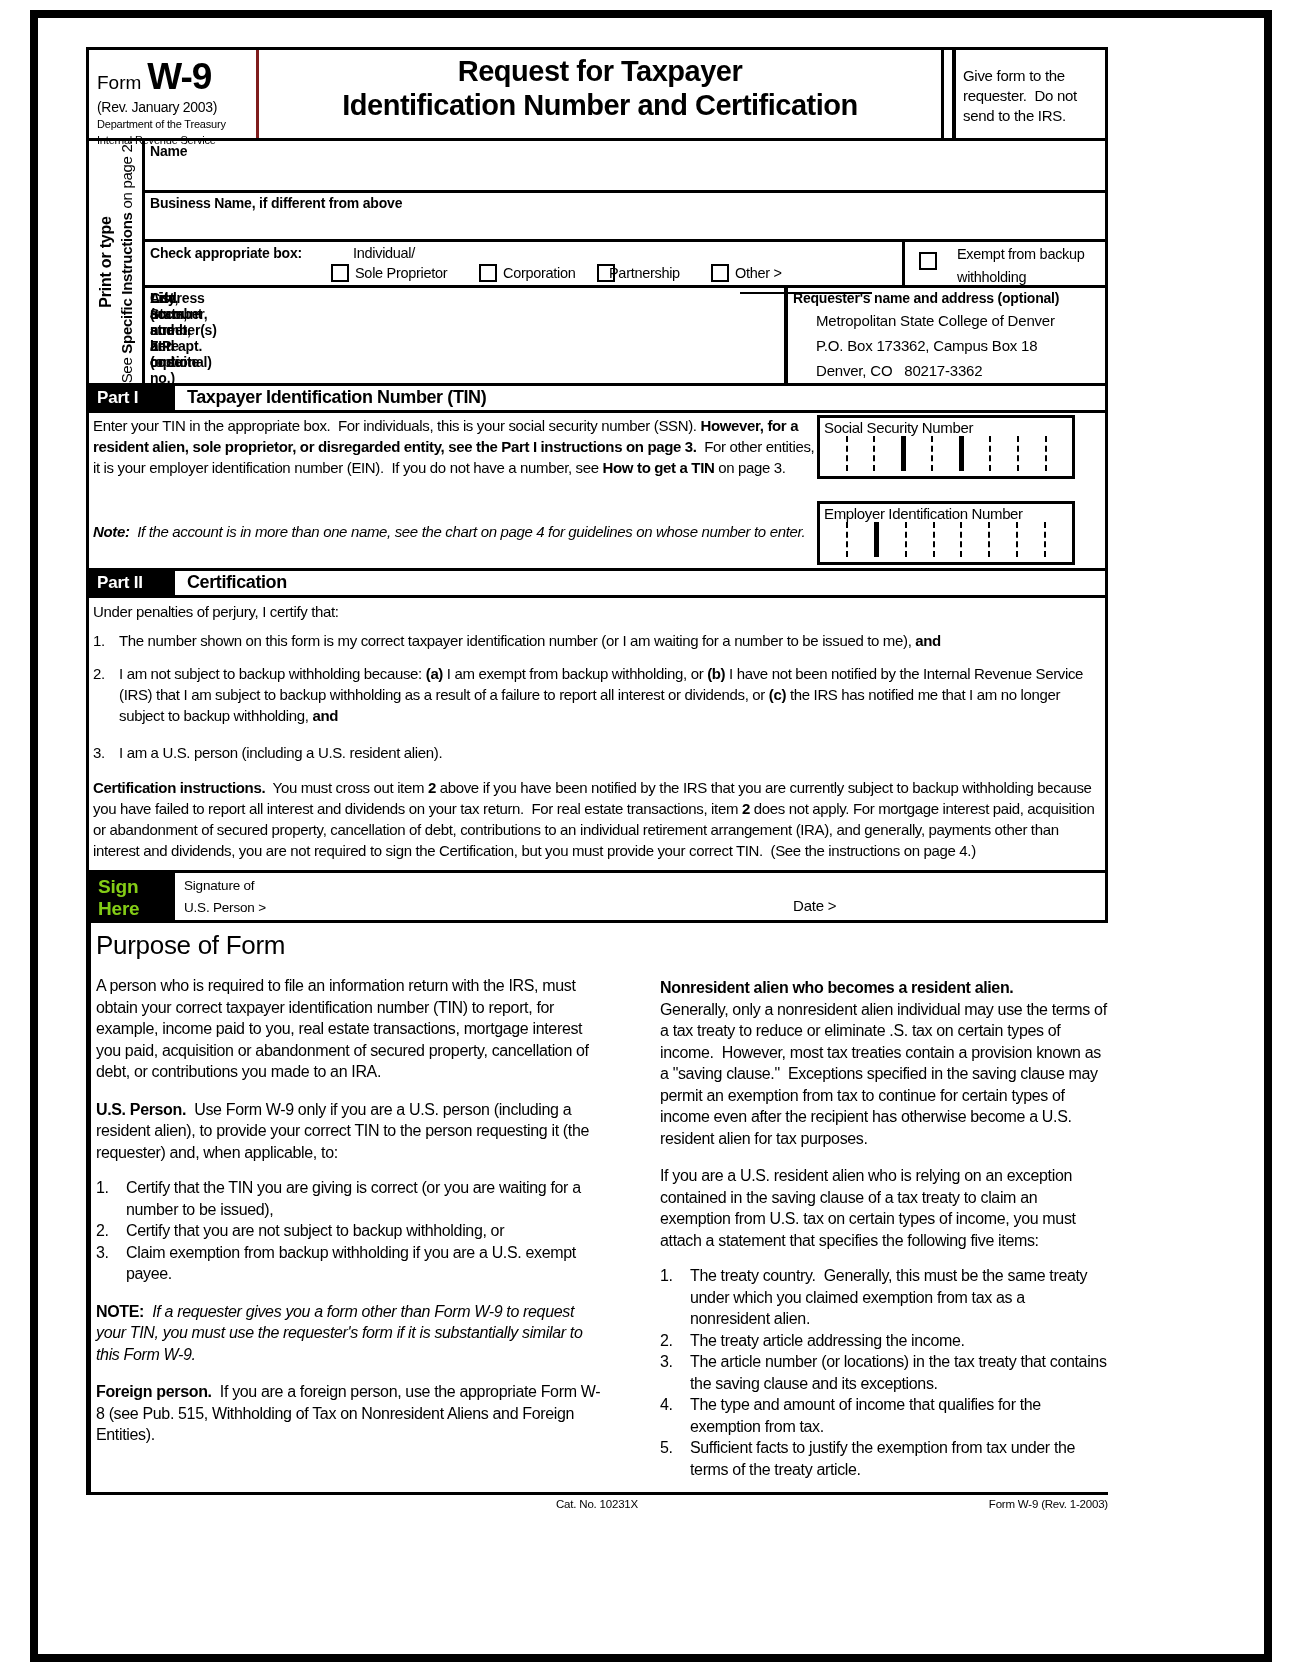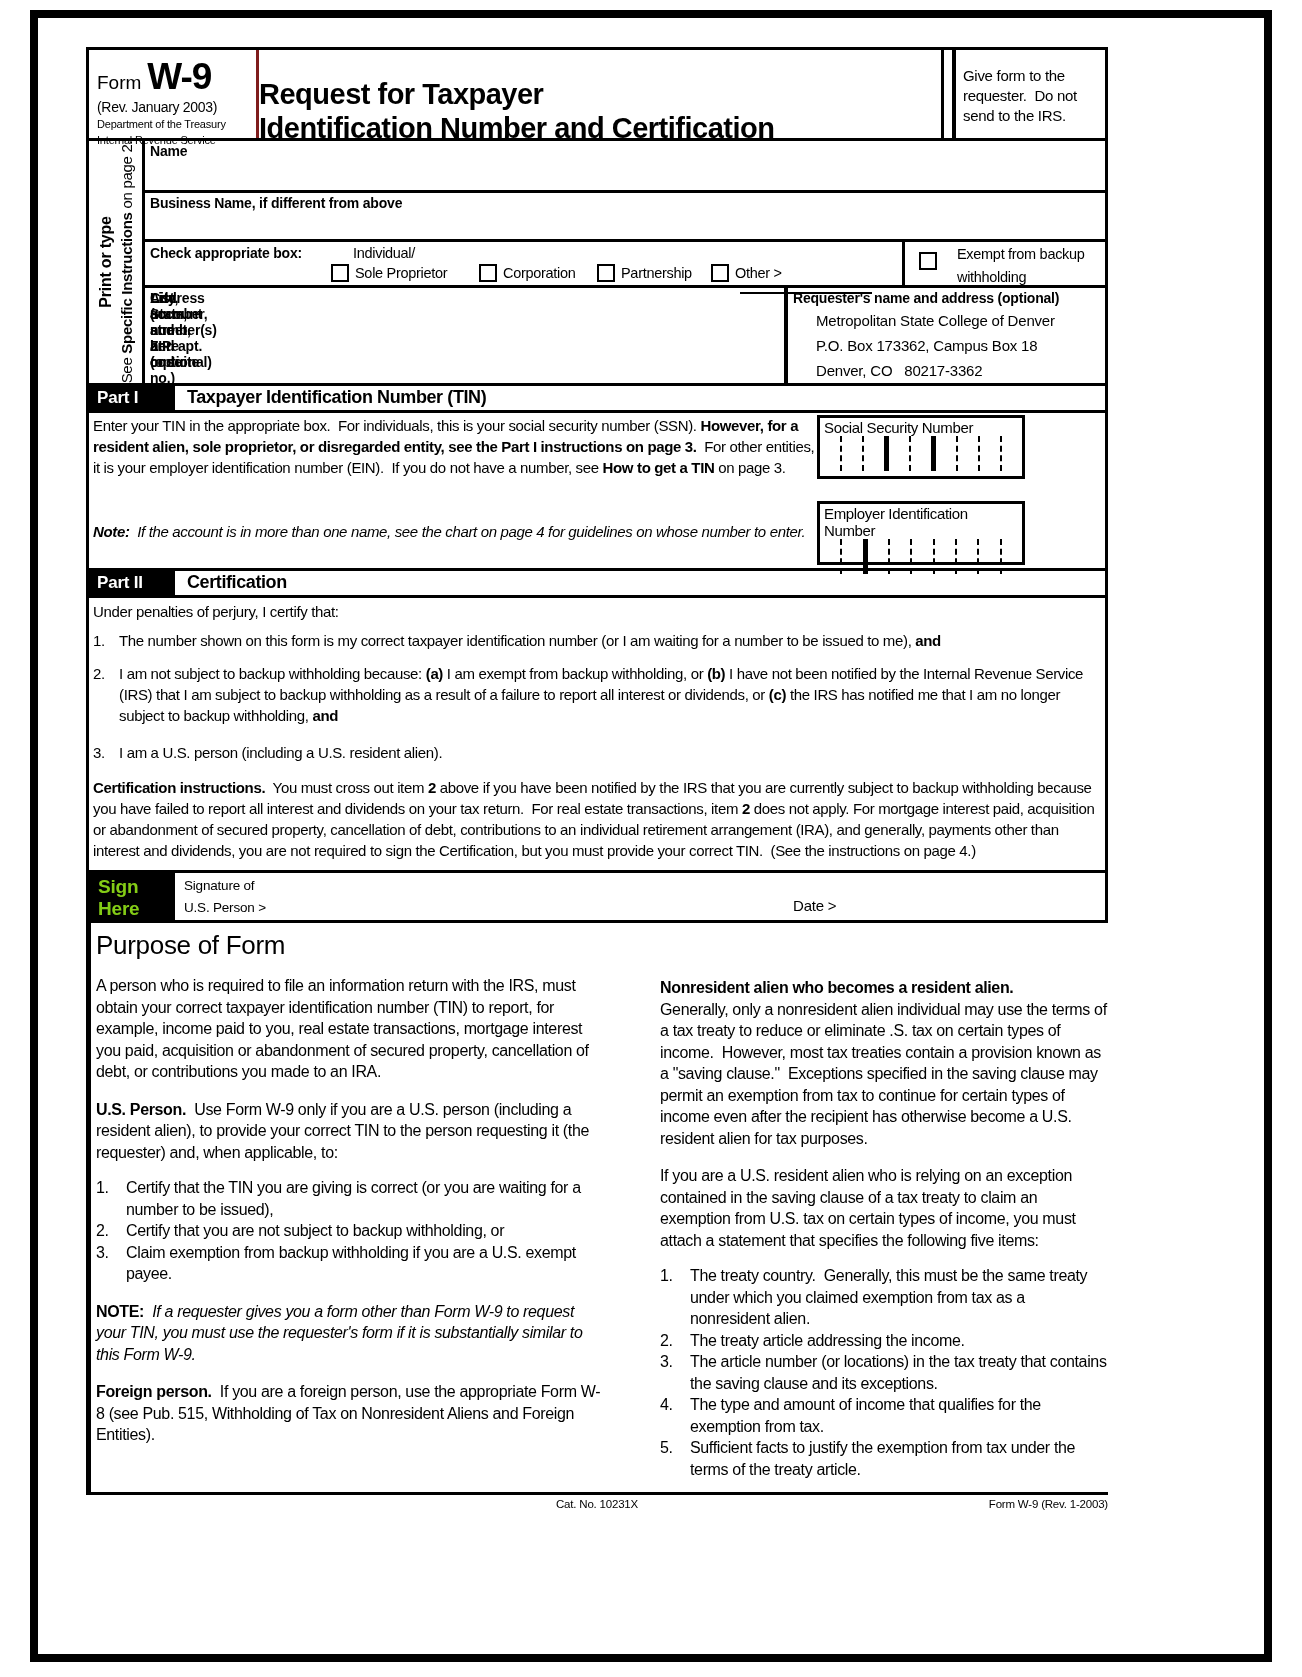--- a/index.html
+++ b/index.html
@@ -24,7 +24,7 @@
   .h-form-num { font-size:37px; font-weight:bold; letter-spacing:-1px; }
   .h-rev { font-size:14px; margin-top:1px; letter-spacing:-0.3px; }
   .h-dept { font-size:11px; line-height:13px; margin-top:3px; letter-spacing:-0.2px; }
-  .h-center { flex:1; border-right:3px solid #000; font-weight:bold; font-size:29px; line-height:34px; padding-top:27px; letter-spacing:-0.5px; }
+  .h-center { flex:1; border-right:3px solid #000; text-align:center; font-weight:bold; font-size:29px; line-height:34px; padding-top:4px; letter-spacing:-0.5px; }
   .h-right { width:153px; margin-left:8px; border-left:4px solid #000; padding:16px 2px 0 7px; font-size:15px; line-height:20px; letter-spacing:-0.3px; }
 
   

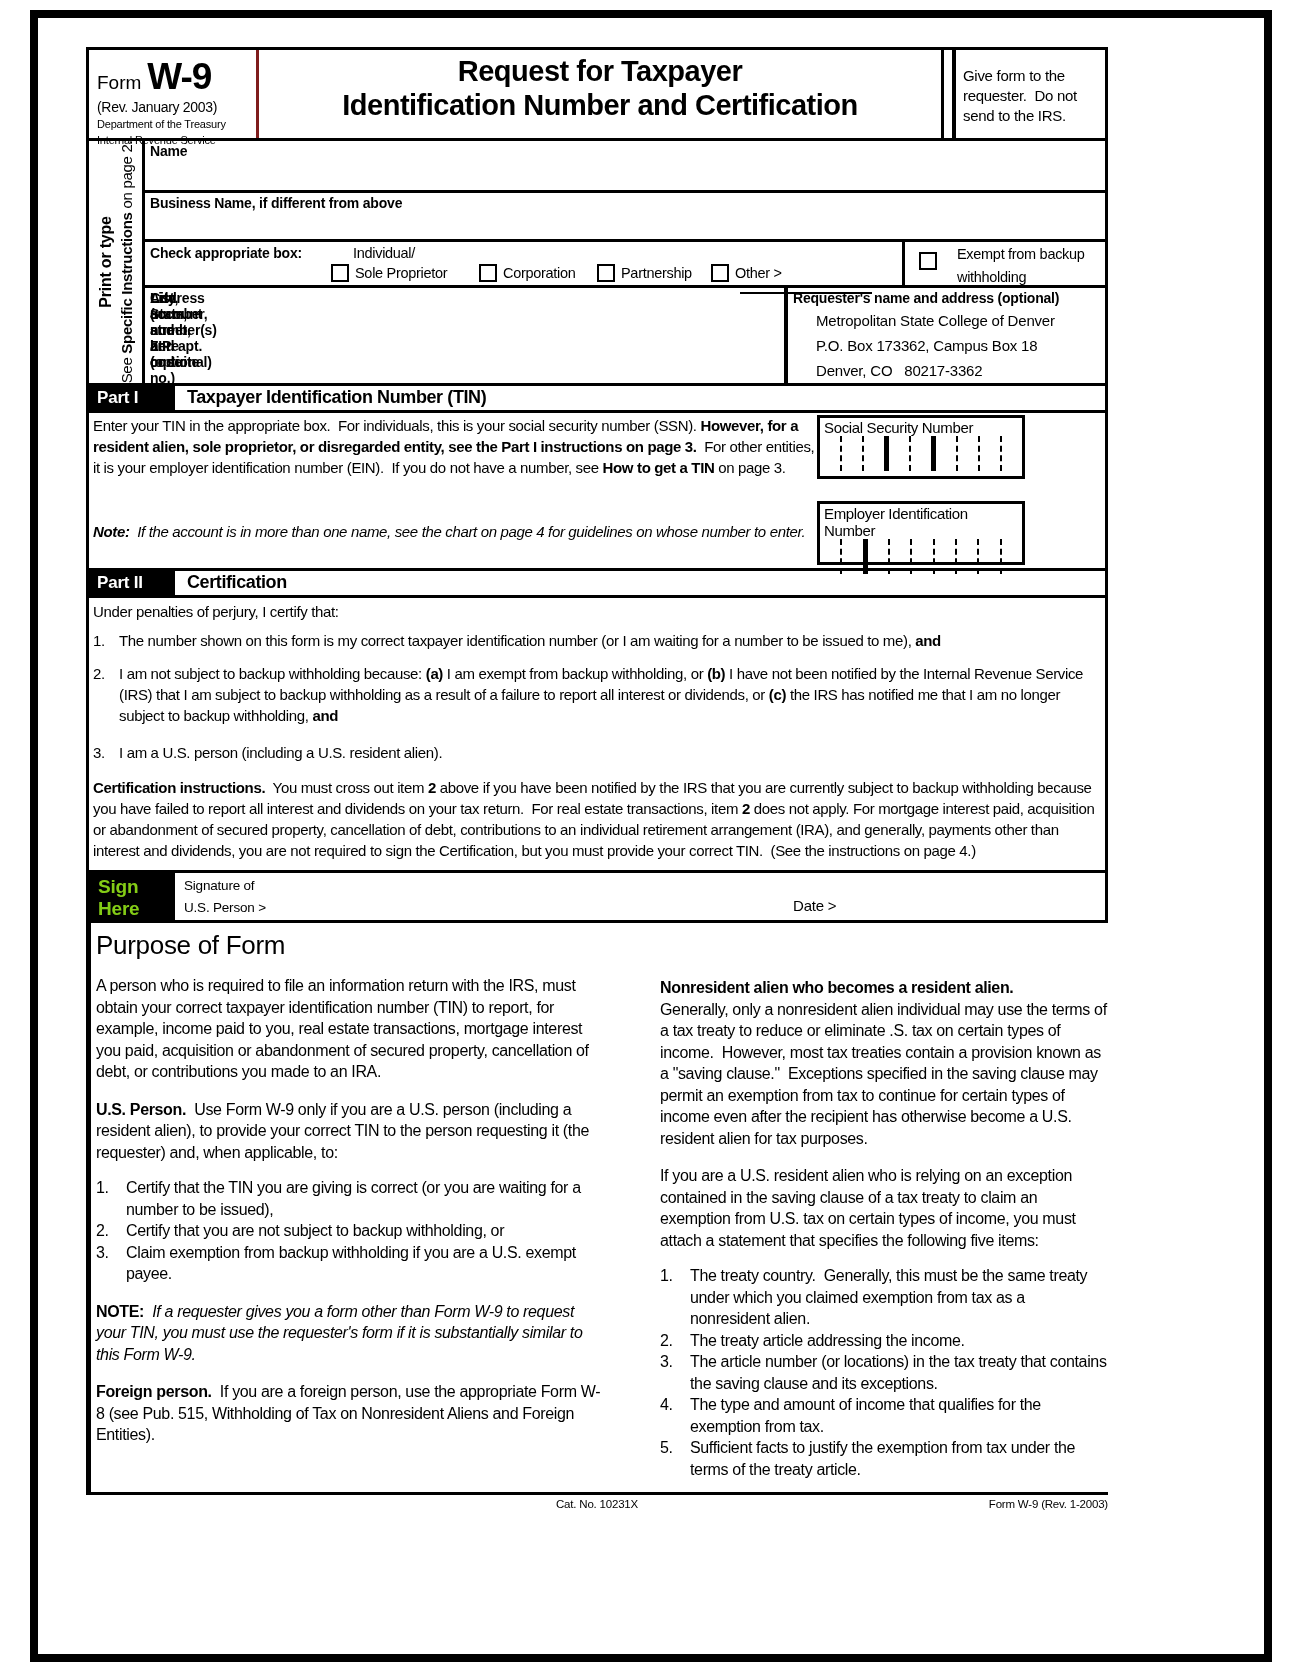--- a/index.html
+++ b/index.html
@@ -154,7 +154,7 @@
           <span class="abs cb" style="left:334px; top:22px;"></span>
           <span class="abs ck-txt" style="left:358px; top:23px;">Corporation</span>
           <span class="abs cb" style="left:452px; top:22px;"></span>
-          <span class="abs ck-txt" style="left:476px; top:23px;">Partnership</span>
+          <span class="abs ck-txt" style="left:464px; top:23px;">Partnership</span>
           <span class="abs cb" style="left:566px; top:22px;"></span>
           <span class="abs ck-txt" style="left:590px; top:23px;"><span>Other &gt;</span><span class="other-line"></span></span>
         </div>

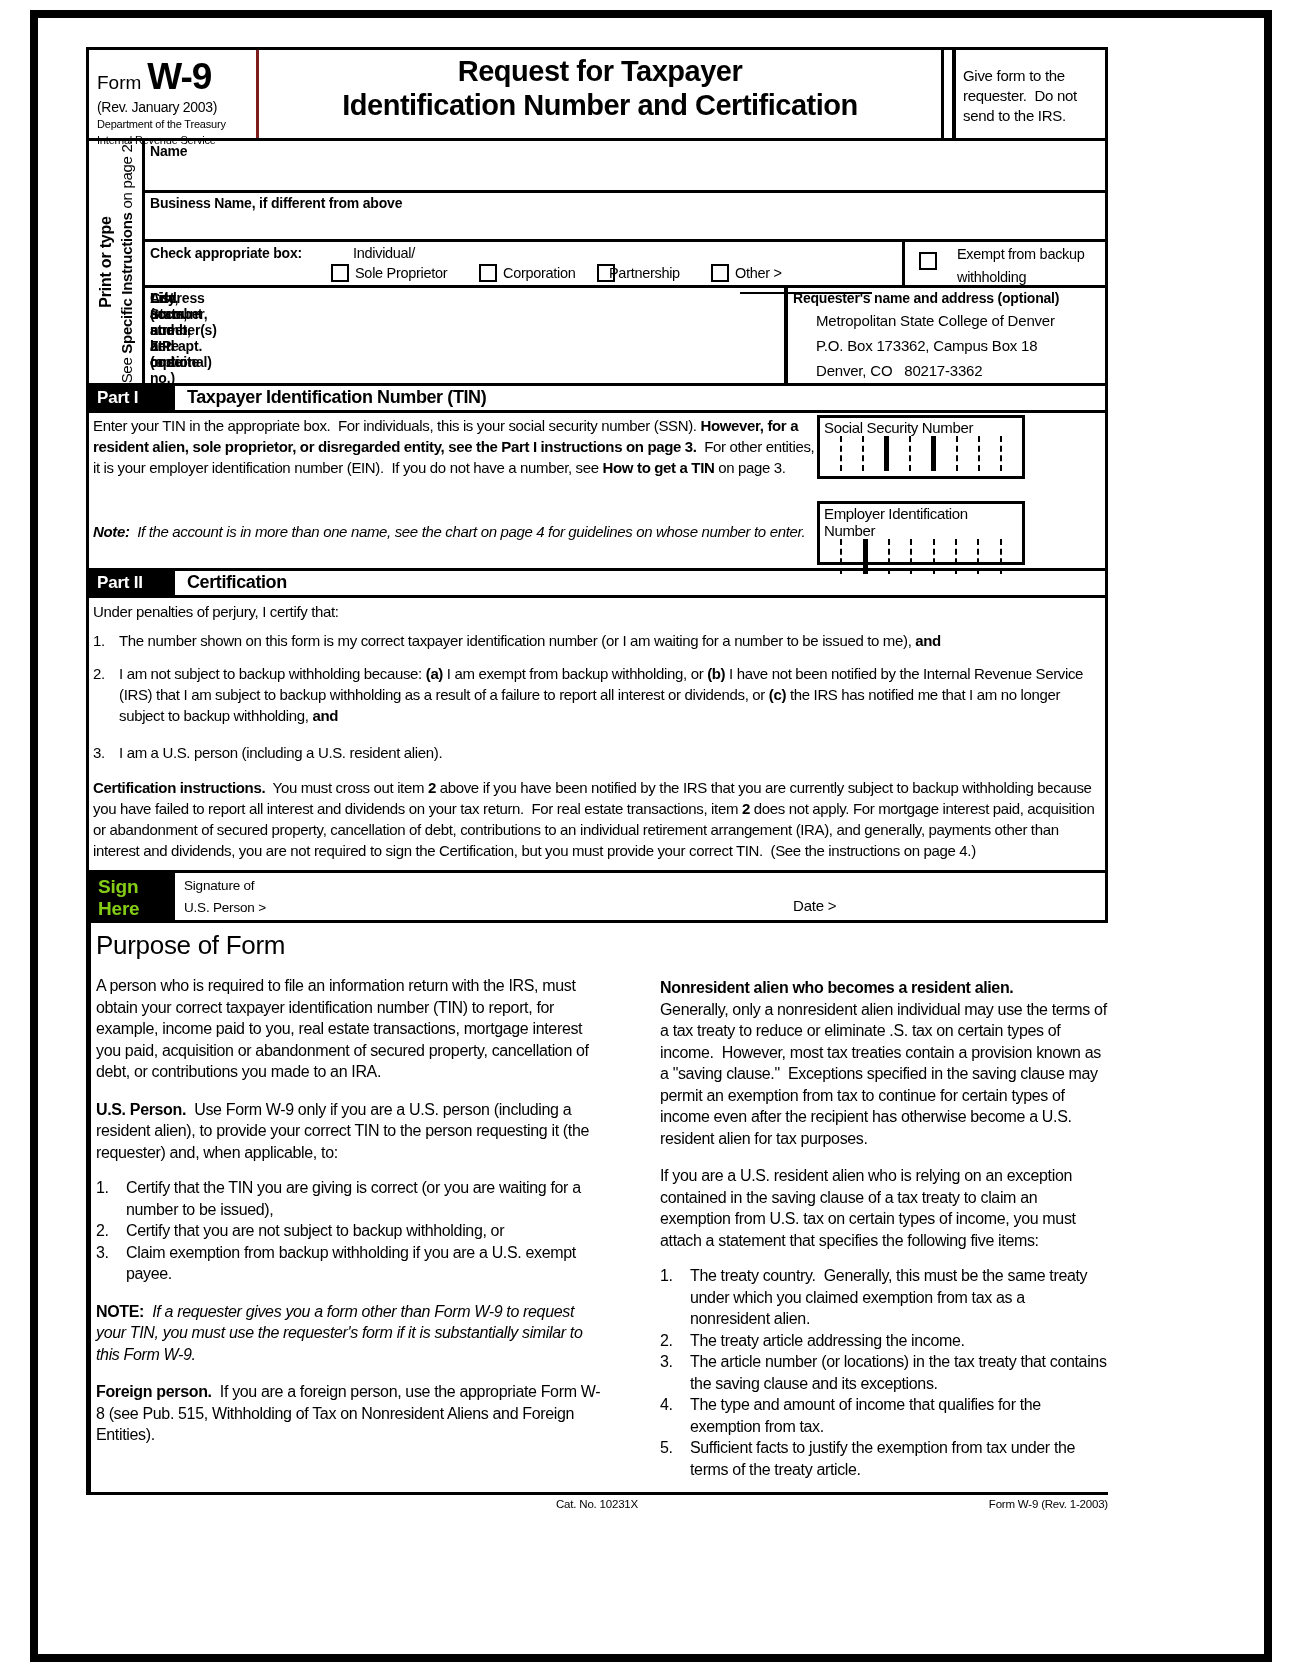--- a/index.html
+++ b/index.html
@@ -65,7 +65,7 @@
   .txt15 { font-size:15px; letter-spacing:-0.35px; line-height:21px; white-space:pre-wrap; }
   .p1-text { position:absolute; left:4px; top:2px; width:724px; }
   .p1-note { position:absolute; left:4px; top:108px; width:724px; }
-  .tin { position:absolute; border:3px solid #000; background:#fff; left:728px; width:208px; }
+  .tin { position:absolute; border:3px solid #000; background:#fff; left:728px; width:258px; }
   .tin-label { font-size:15px; letter-spacing:-0.35px; padding:1px 0 0 4px; }
   .tin-cells { display:flex; height:35px; }
   .tin-cell { flex:1; border-left:2px dashed #000; }

